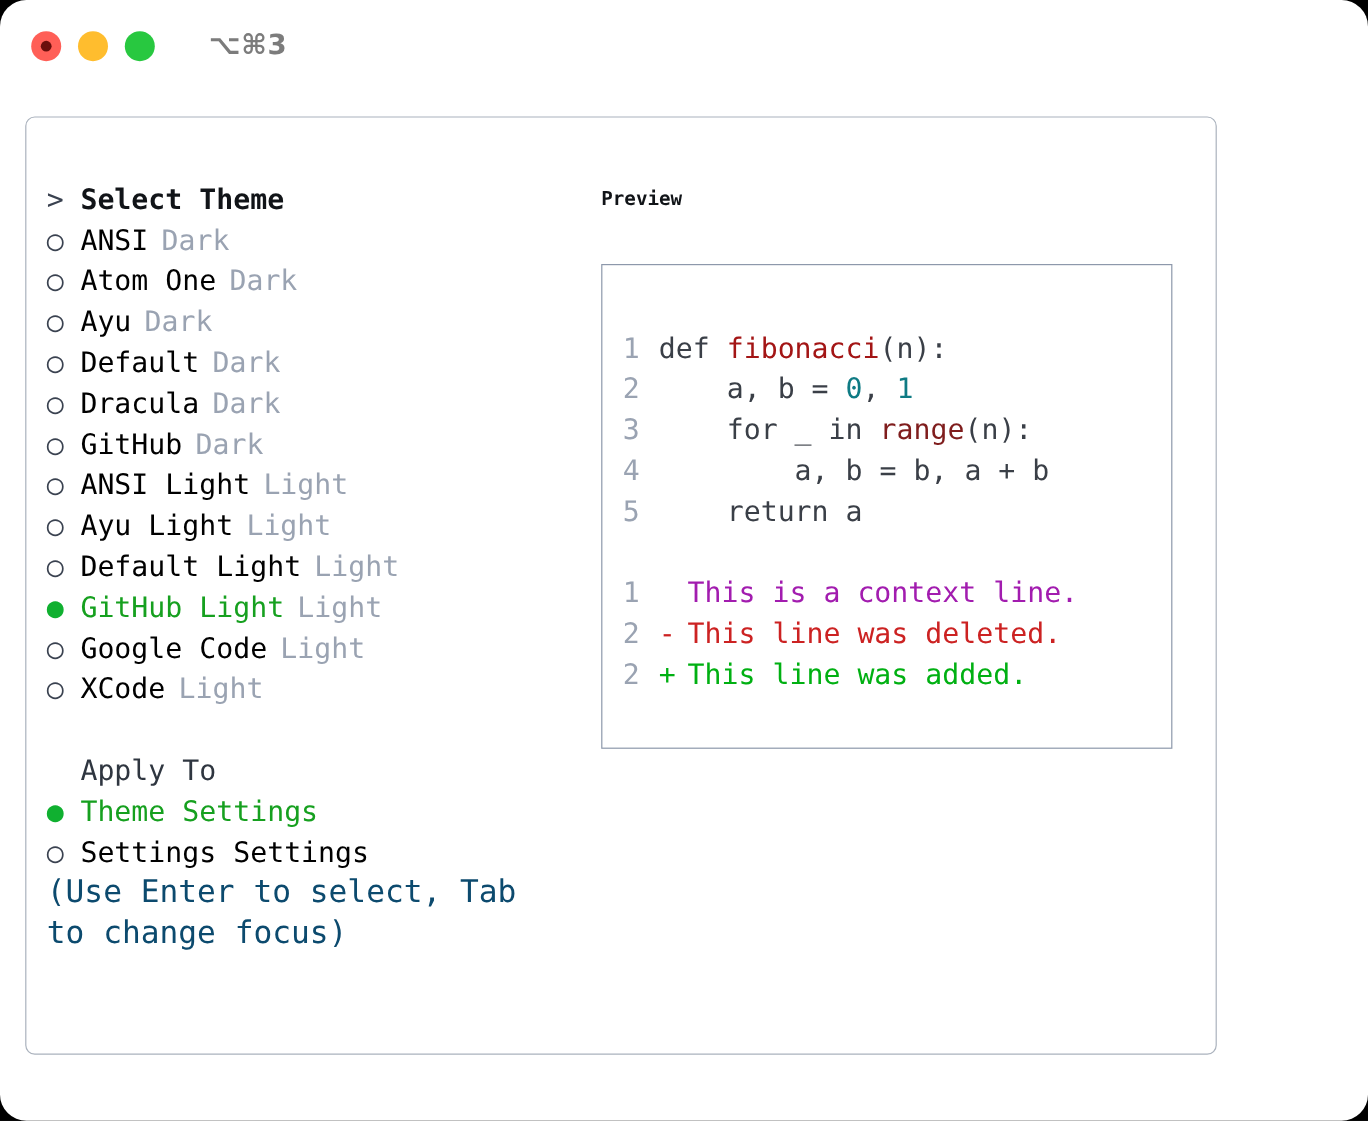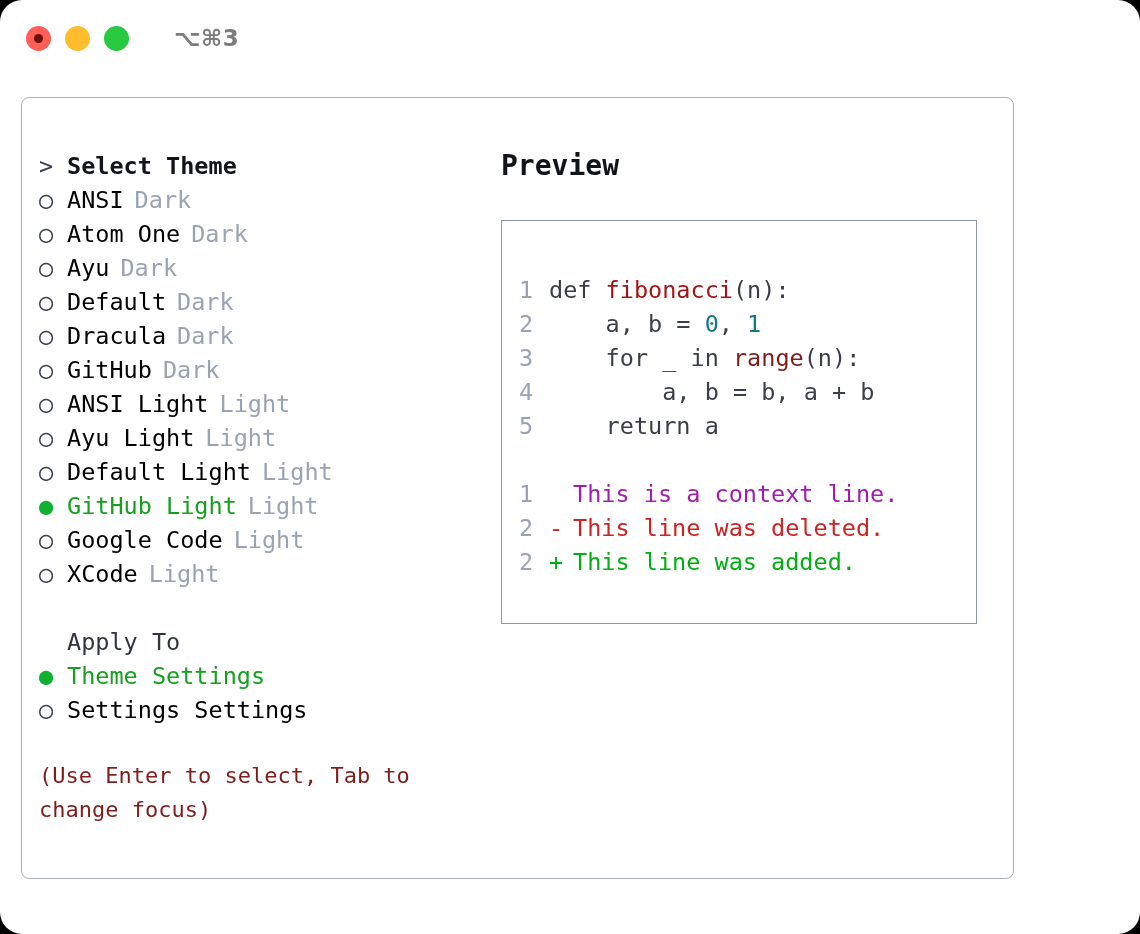--- a/index.html
+++ b/index.html
@@ -148,7 +148,7 @@
     width: 500px;
   }
   .preview-title {
-    font-size: 28px;
+    font-size: 16px;
     line-height: 34px;
     font-weight: bold;
     color: #111418;

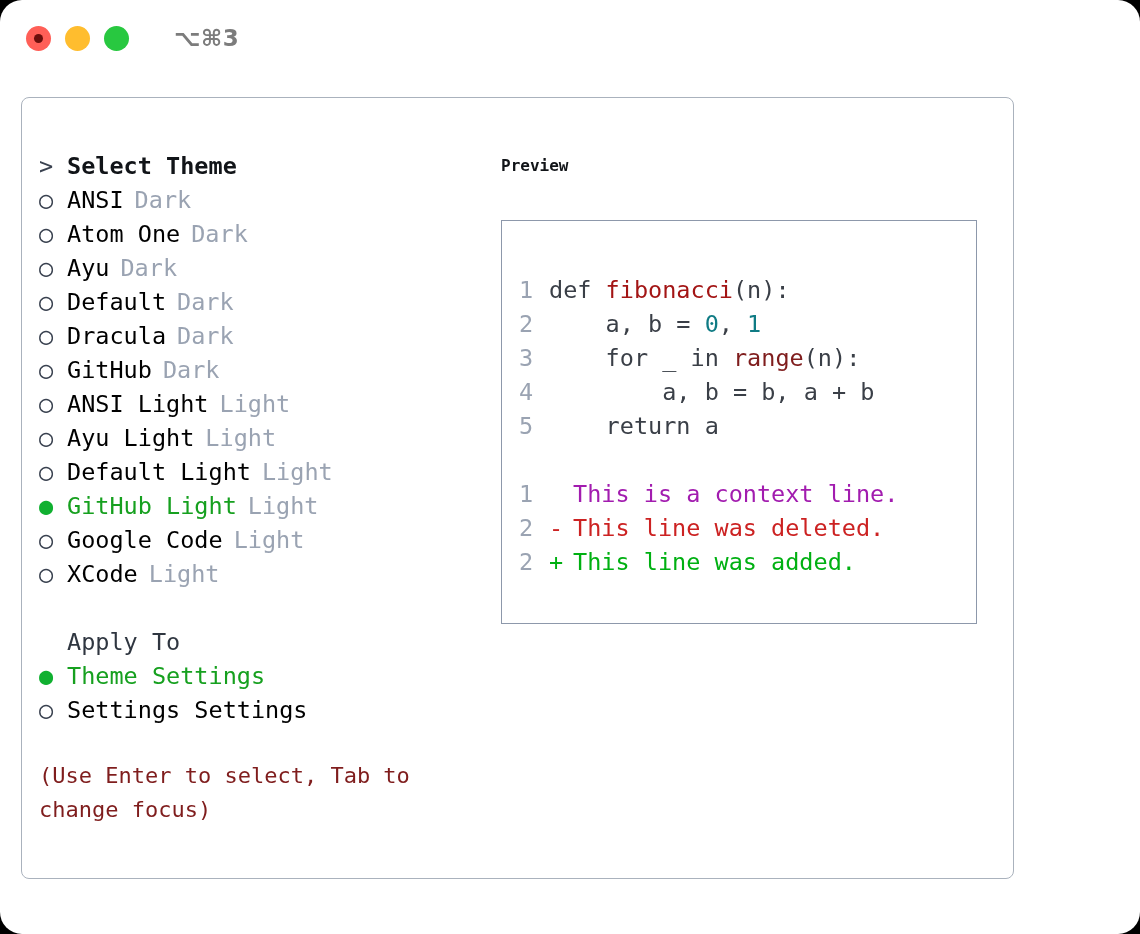--- a/index.html
+++ b/index.html
@@ -132,9 +132,8 @@
   }
 
   .hint {
-    margin-top: 32px;
-    color: #7f1d1d;
-    font-size: 22px;
+    color: #0c4a6e;
+    font-size: 26px;
     line-height: 34px;
     width: 410px;
     white-space: normal;

